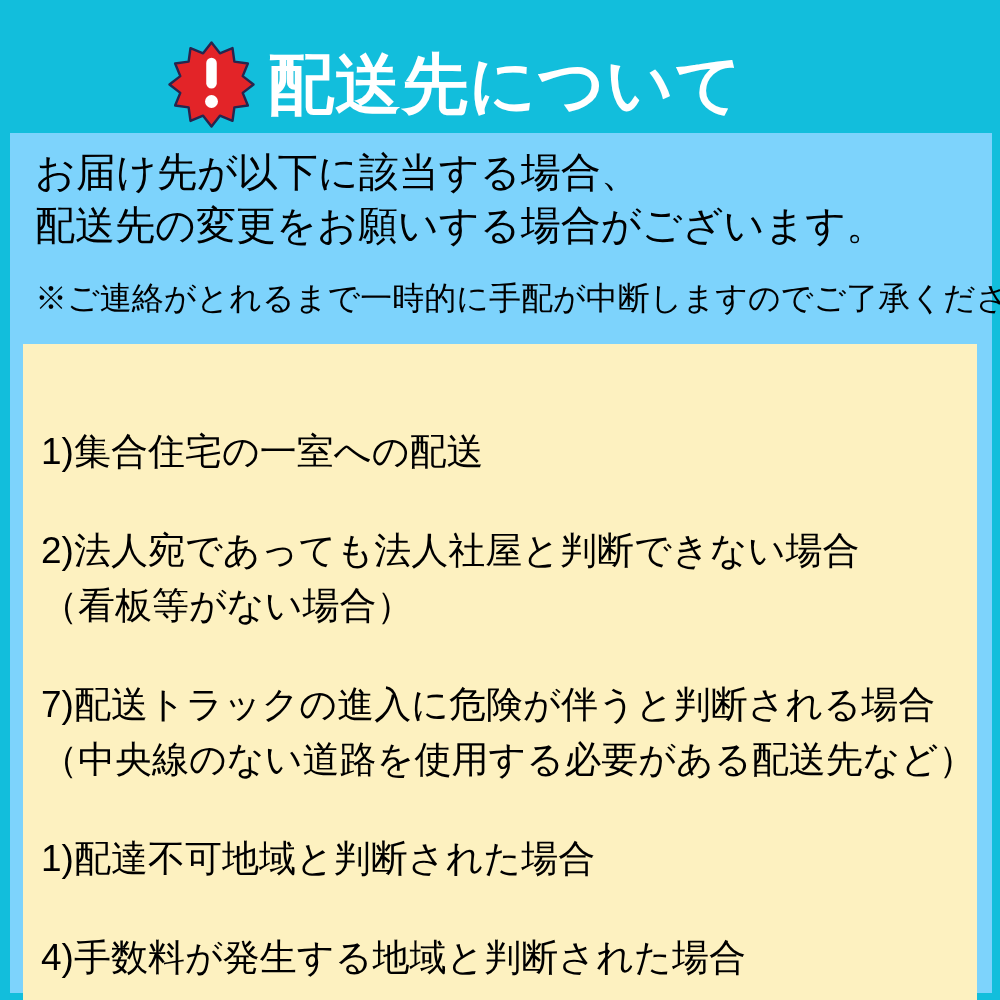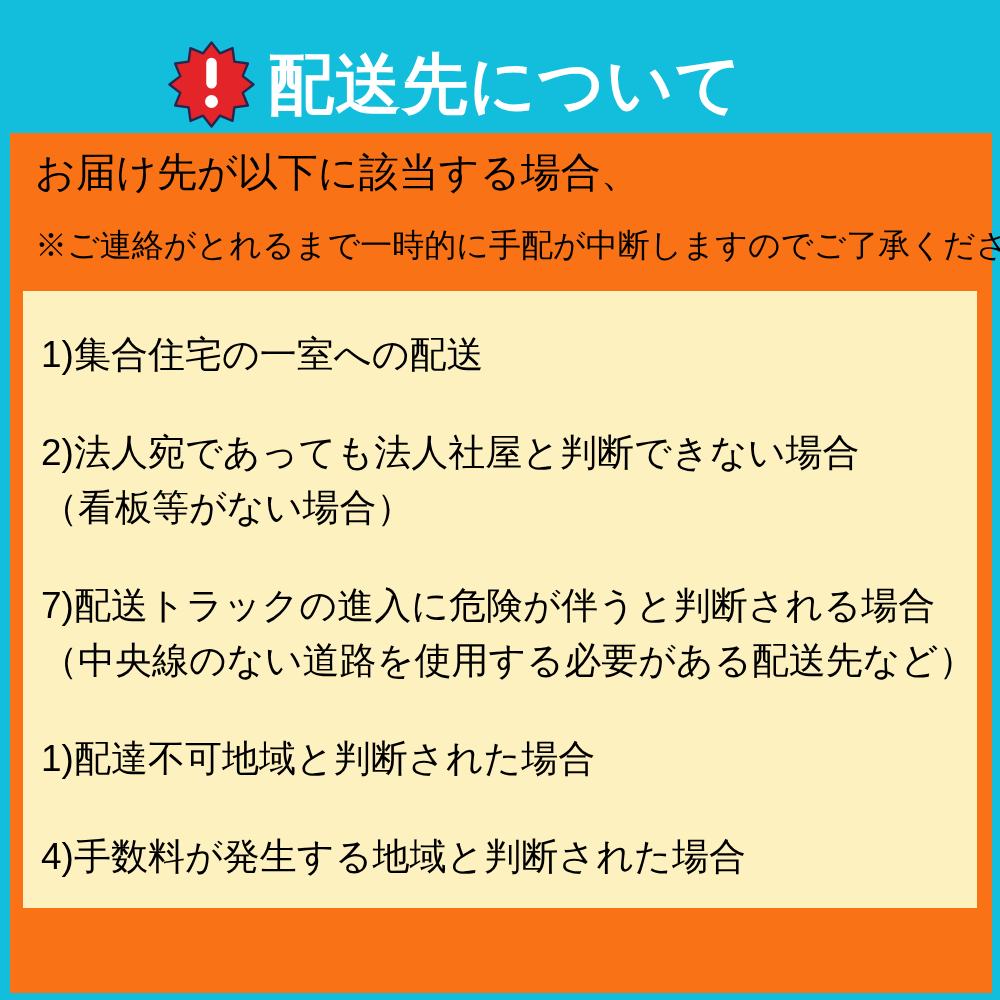--- a/index.html
+++ b/index.html
@@ -43,7 +43,7 @@
     left: 10px;
     right: 8px;
     bottom: 7px;
-    background: #f97316;
+    background: #7dd3fc;
     box-sizing: border-box;
     padding: 13px 20px 0 25px;
   }

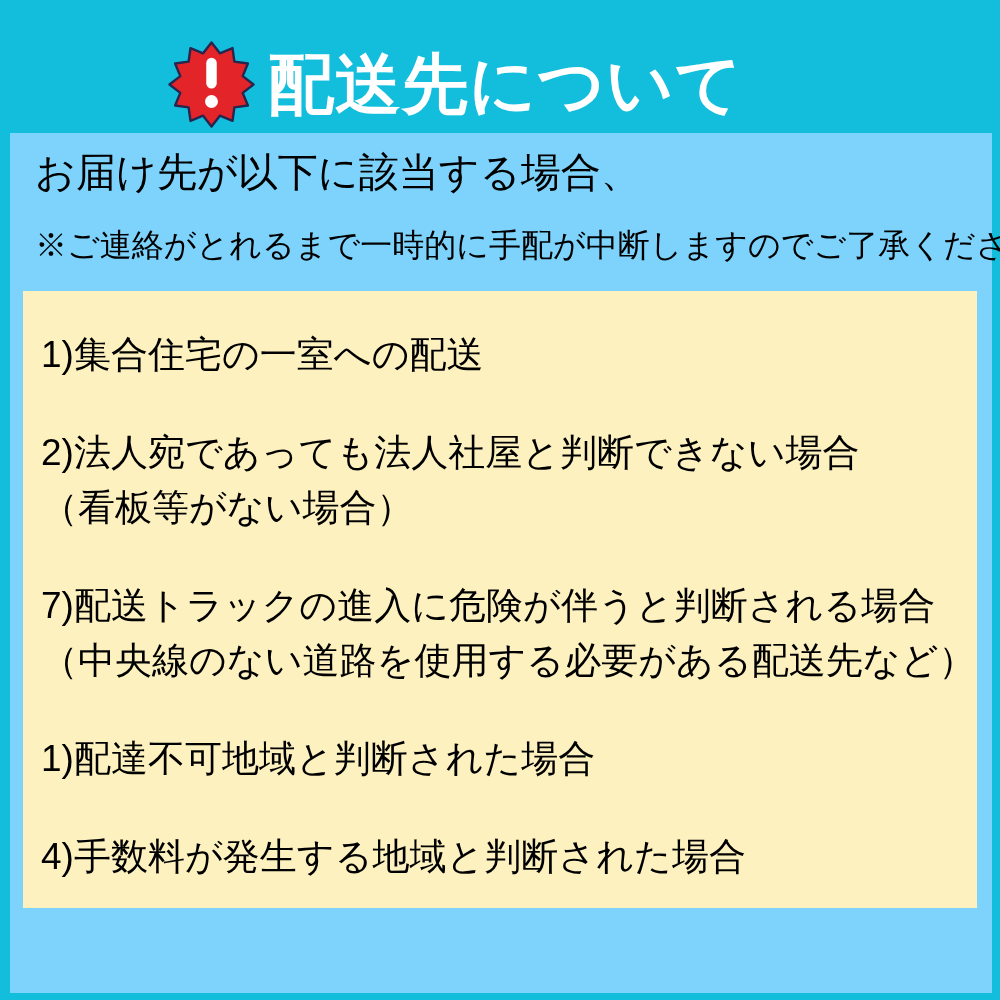--- a/index.html
+++ b/index.html
@@ -92,6 +92,7 @@
 
 <div class="panel">
   <div class="intro-line">お届け先が以下に該当する場合、</div>
+  <div class="intro-line">配送先の変更をお願いする場合がございます。</div>
   <div class="note">※ご連絡がとれるまで一時的に手配が中断しますのでご了承ください</div>
 
   <div class="conditions-box">

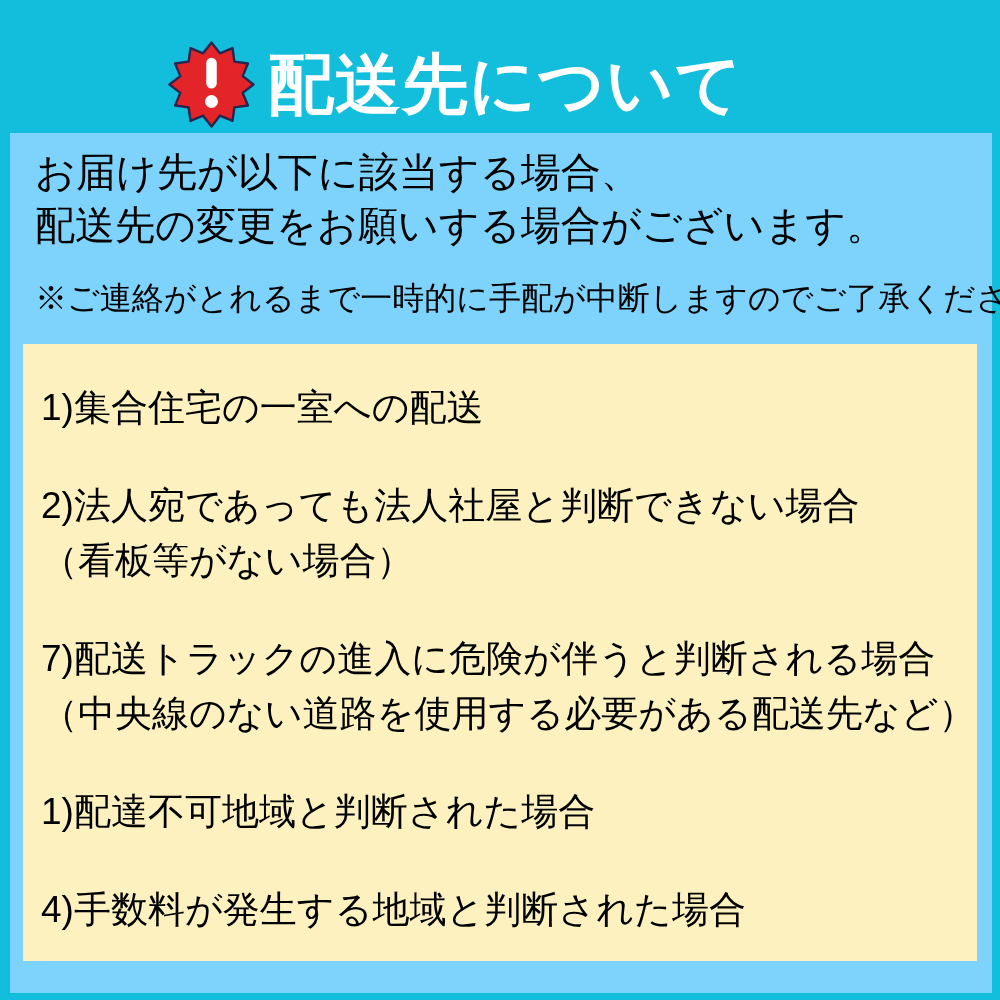--- a/index.html
+++ b/index.html
@@ -68,6 +68,7 @@
   }
   .condition-item {
     margin-bottom: 43px;
+    margin-top: 44px;
   }
   .condition-item:last-child {
     margin-bottom: 0;

